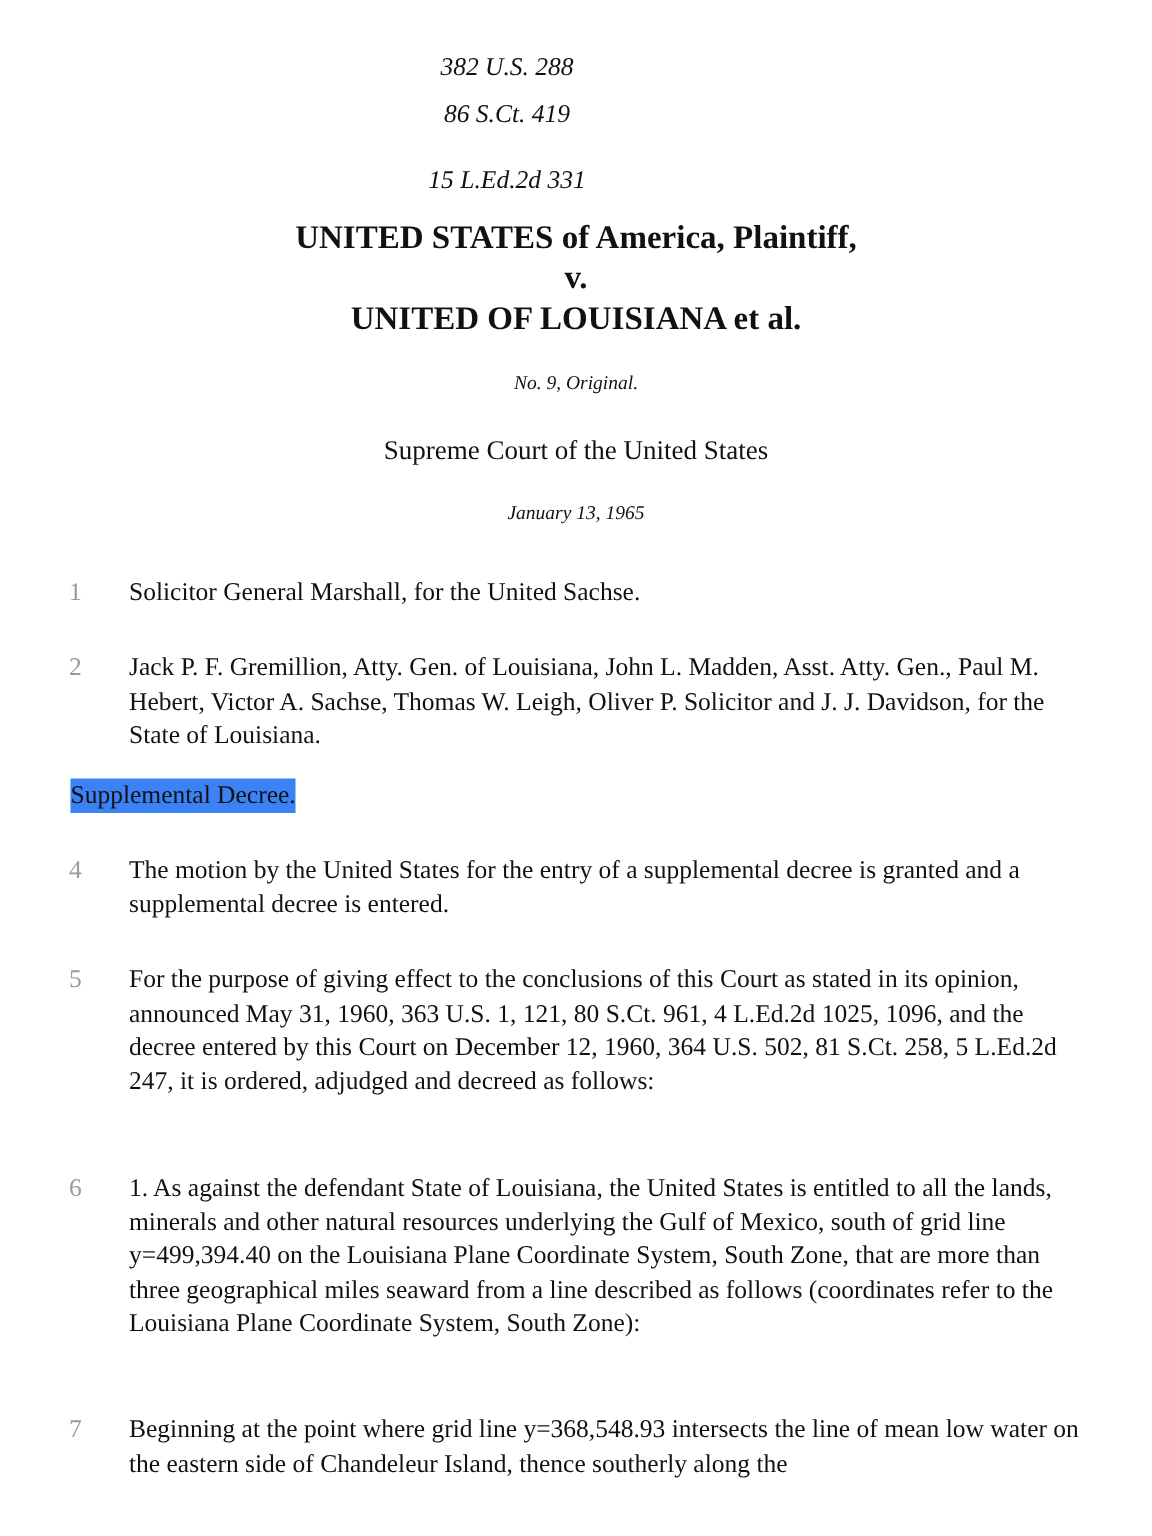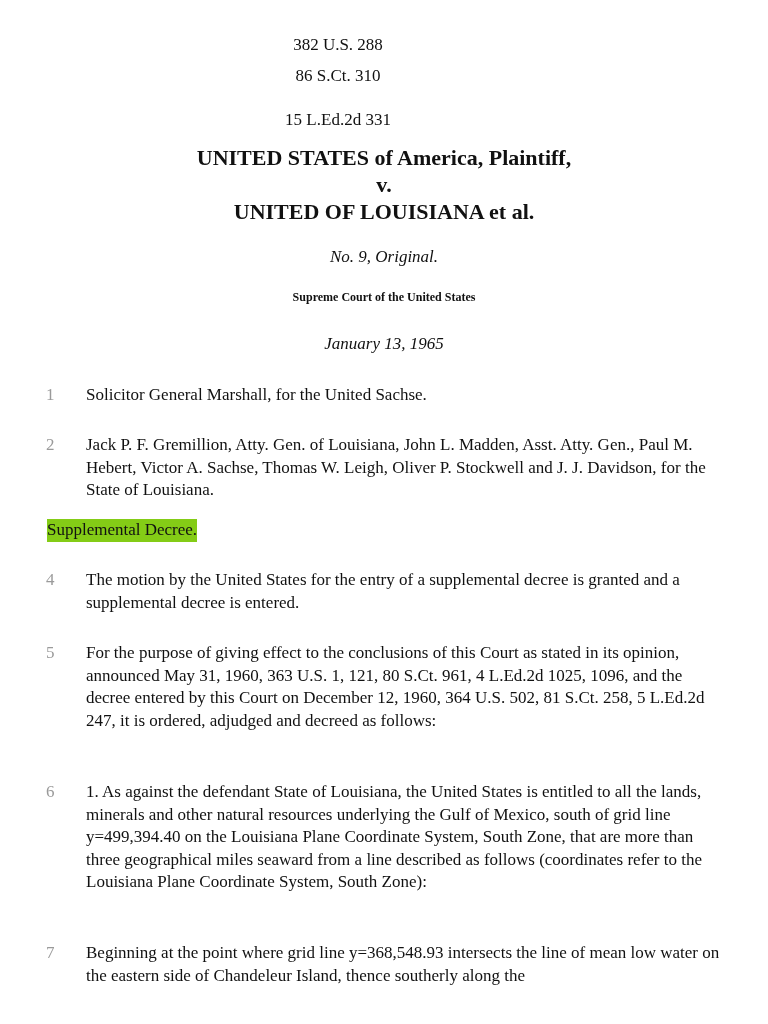--- a/index.html
+++ b/index.html
@@ -8,7 +8,7 @@
       font-family: "Liberation Serif", "DejaVu Serif", serif;
       color: #111111;
     }
-    .cite { position: absolute; left: 0; width: 676px; text-align: center; font-size: 17px; }
+    .cite { position: absolute; left: 0; width: 676px; text-align: center; font-size: 17px; font-style: italic; }
     .title { position: absolute; left: 0; width: 768px; text-align: center; font-weight: bold; font-size: 22px; line-height: 27px; }
     .center { position: absolute; left: 0; width: 768px; text-align: center; font-size: 17px; }
     .italic { font-style: italic; }

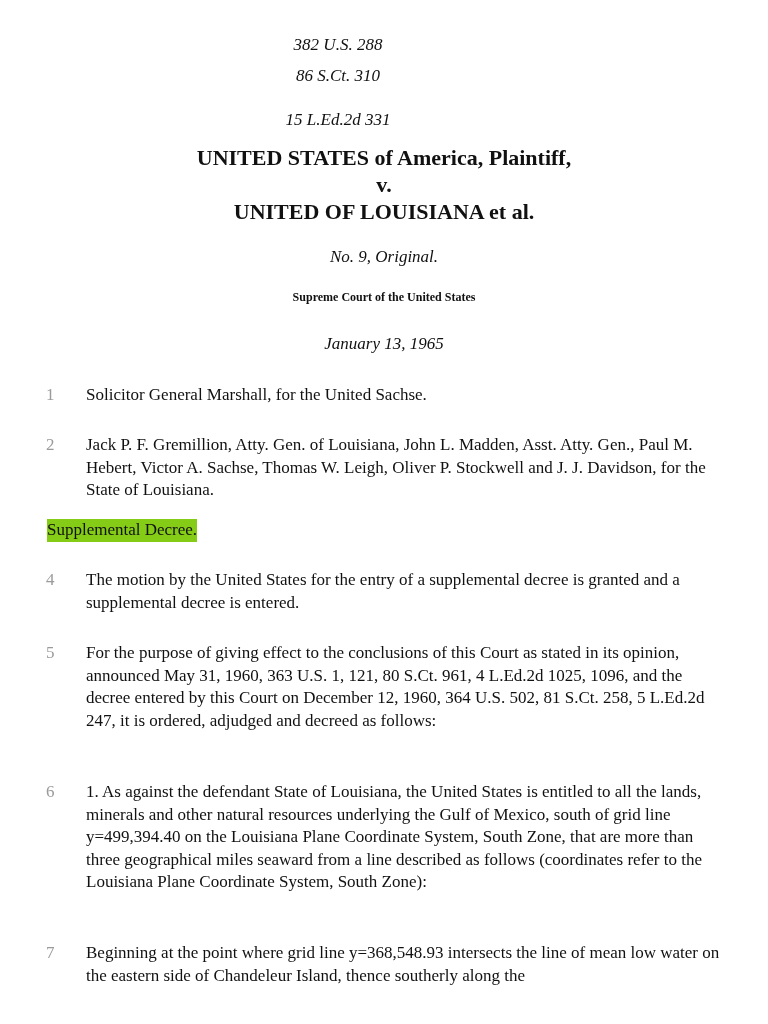--- a/index.html
+++ b/index.html
@@ -23,7 +23,7 @@
 <body>
 
 <div class="cite" style="top:35px;">382 U.S. 288</div>
-<div class="cite" style="top:66px;">86 S.Ct. 310</div>
+<div class="cite" style="top:66px;">86 S.Ct. 419</div>
 <div class="cite" style="top:110px;">15 L.Ed.2d 331</div>
 
 <div>

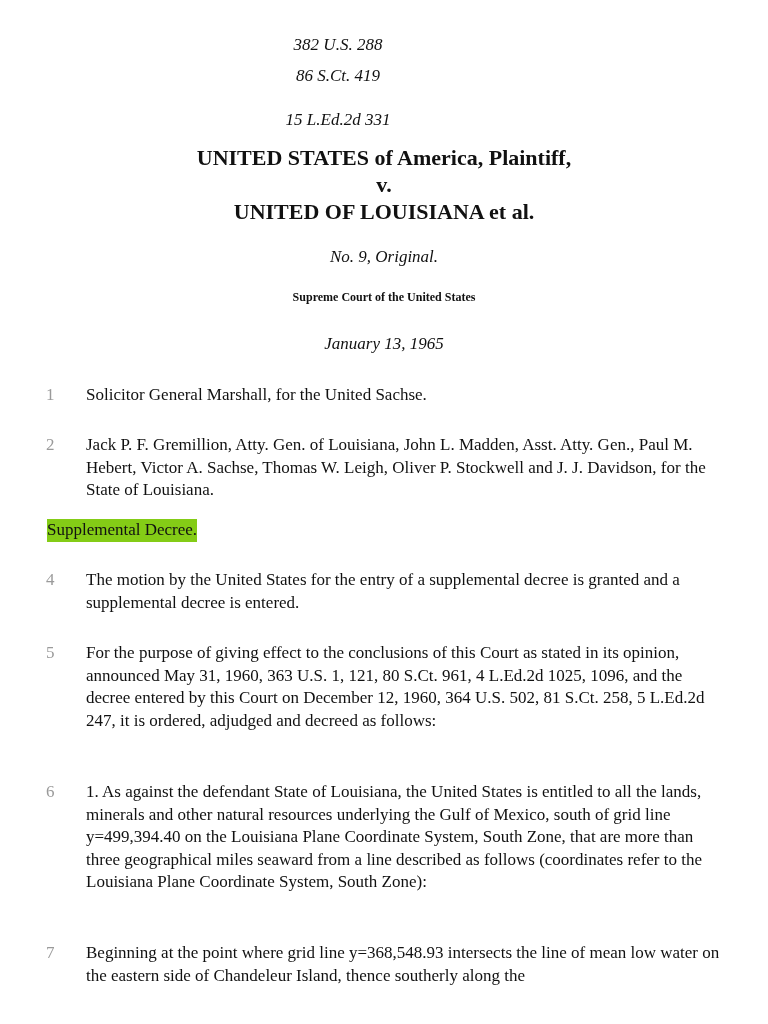--- a/index.html
+++ b/index.html
@@ -10,7 +10,7 @@
     }
     .cite { position: absolute; left: 0; width: 676px; text-align: center; font-size: 17px; font-style: italic; }
     .title { position: absolute; left: 0; width: 768px; text-align: center; font-weight: bold; font-size: 22px; line-height: 27px; }
-    .center { position: absolute; left: 0; width: 768px; text-align: center; font-size: 17px; }
+    .center { position: absolute; left: 0; width: 768px; text-align: center; font-size: 13px; }
     .italic { font-style: italic; }
     .bold { font-weight: bold; font-size: 12px; text-align: center; }
     .para { position: absolute; left: 0; width: 768px; font-size: 17px; line-height: 22.6px; }

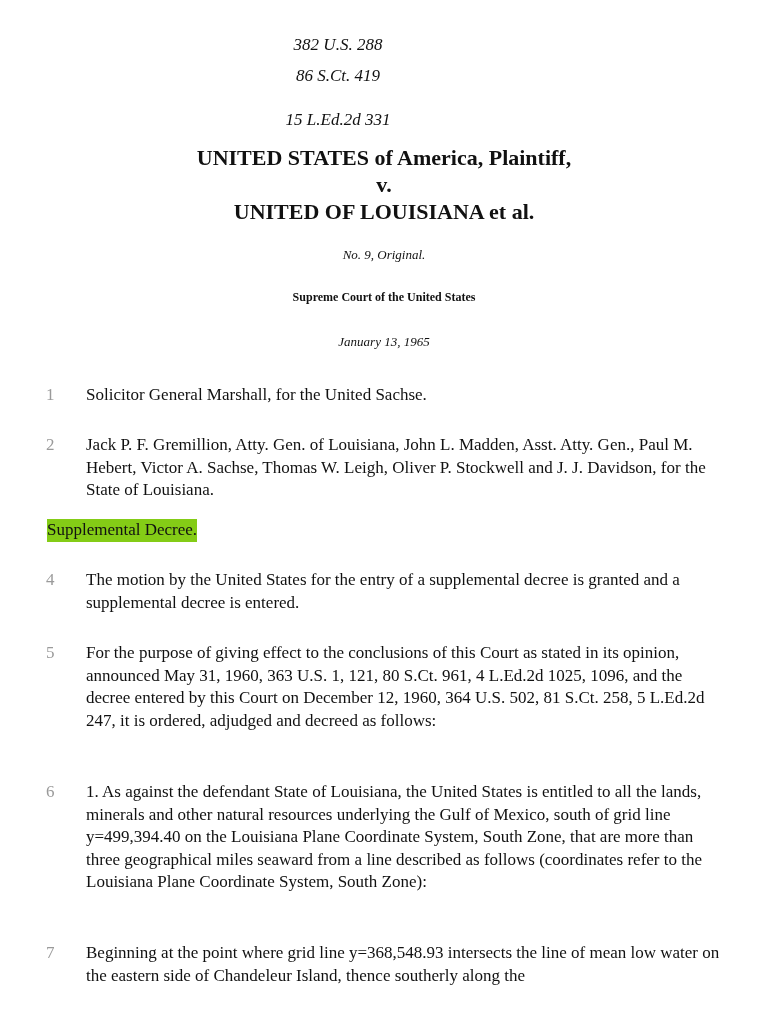--- a/index.html
+++ b/index.html
@@ -12,7 +12,7 @@
     .title { position: absolute; left: 0; width: 768px; text-align: center; font-weight: bold; font-size: 22px; line-height: 27px; }
     .center { position: absolute; left: 0; width: 768px; text-align: center; font-size: 13px; }
     .italic { font-style: italic; }
-    .bold { font-weight: bold; font-size: 12px; text-align: center; }
+    .bold { font-weight: normal; font-size: 18px; text-align: center; }
     .para { position: absolute; left: 0; width: 768px; font-size: 17px; line-height: 22.6px; }
     .pnum { position: absolute; left: 46px; top: 0; color: #9a9a9a; font-size: 17px; }
     .ptext { position: absolute; left: 86px; top: 0; width: 640px; }

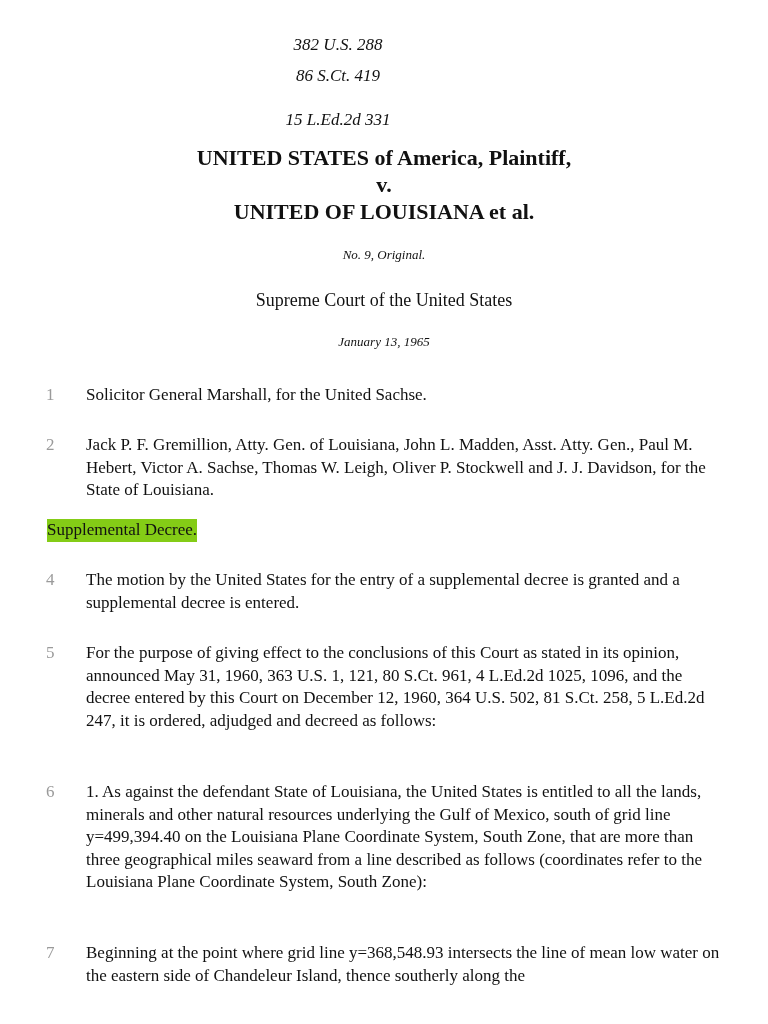--- a/index.html
+++ b/index.html
@@ -43,7 +43,7 @@
 
 <div class="para" style="top:434px;">
   <span class="pnum">2</span>
-  <div class="ptext">Jack P. F. Gremillion, Atty. Gen. of Louisiana, John L. Madden, Asst. Atty. Gen., Paul M. Hebert, Victor A. Sachse, Thomas W. Leigh, Oliver P. Stockwell and J. J. Davidson, for the State of Louisiana.</div>
+  <div class="ptext">Jack P. F. Gremillion, Atty. Gen. of Louisiana, John L. Madden, Asst. Atty. Gen., Paul M. Hebert, Victor A. Sachse, Thomas W. Leigh, Oliver P. Solicitor and J. J. Davidson, for the State of Louisiana.</div>
 </div>
 
 <div class="para" style="top:519px;">

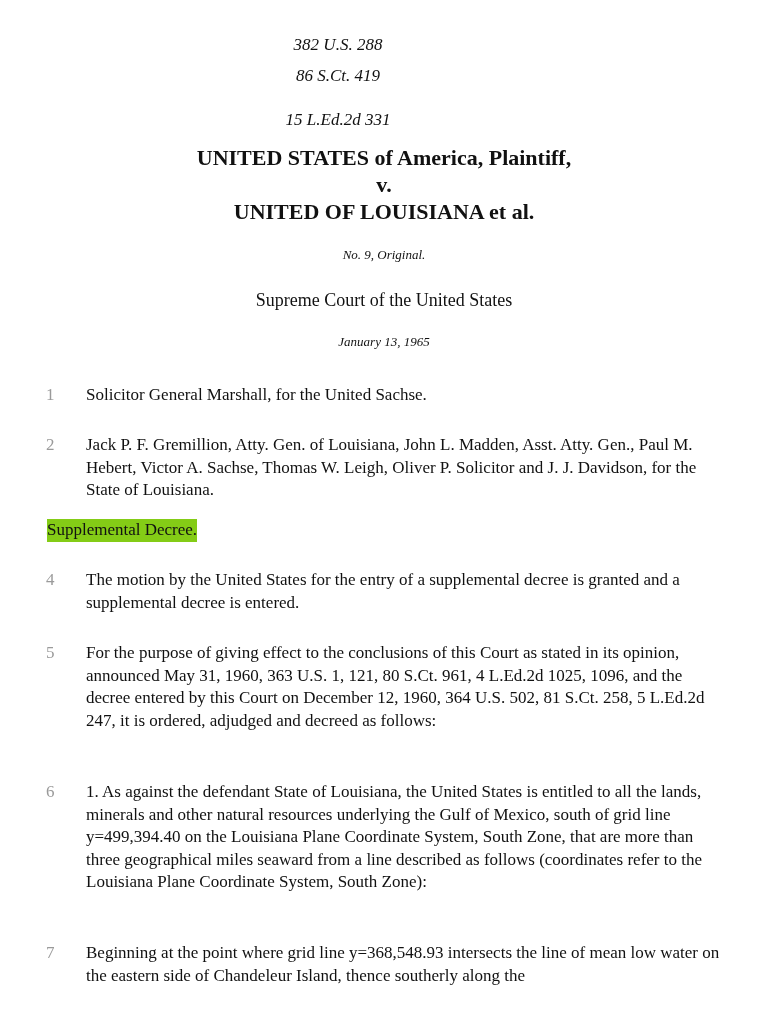--- a/index.html
+++ b/index.html
@@ -48,7 +48,7 @@
 
 <div class="para" style="top:519px;">
   <span class="pnum-hidden" style="top:0;">3</span>
-  <div class="plain" style="top:0; background:#84cc16;">Supplemental Decree.</div>
+  <div class="plain" style="top:0; background:#3b82f6;">Supplemental Decree.</div>
 </div>
 
 <div class="para" style="top:569px;">

